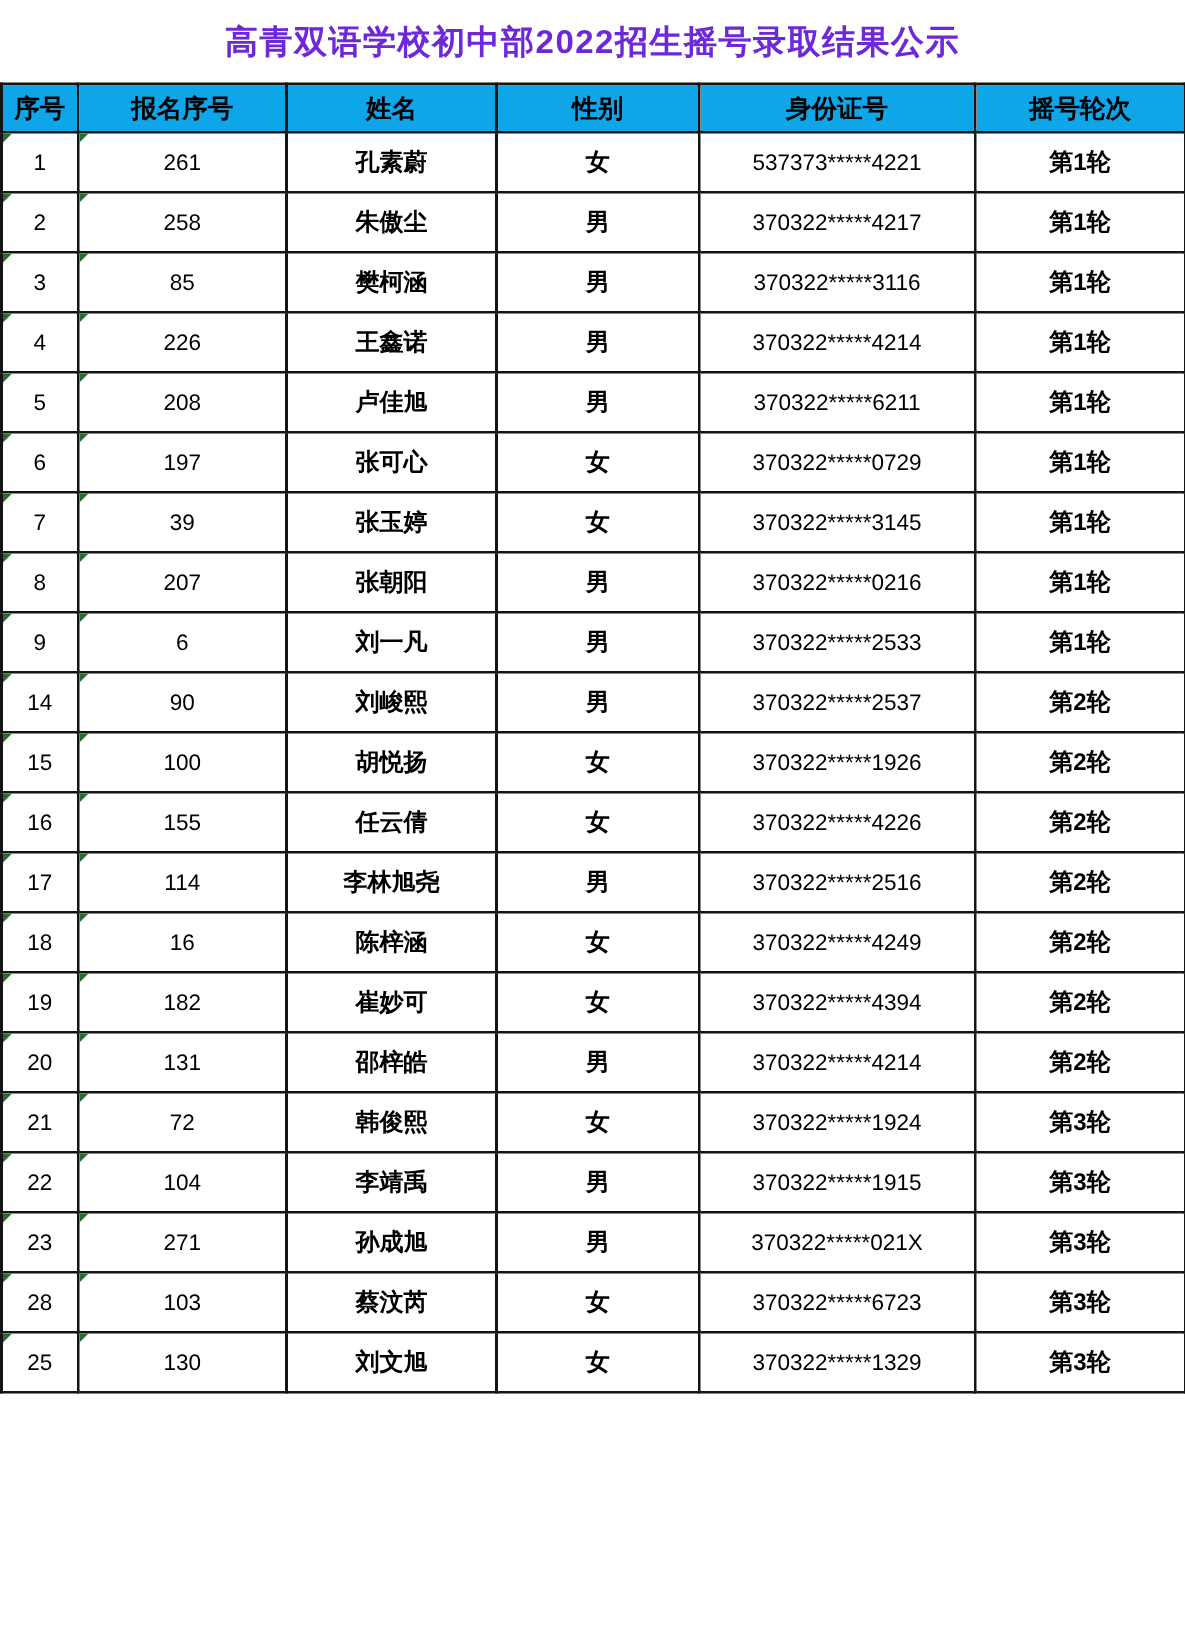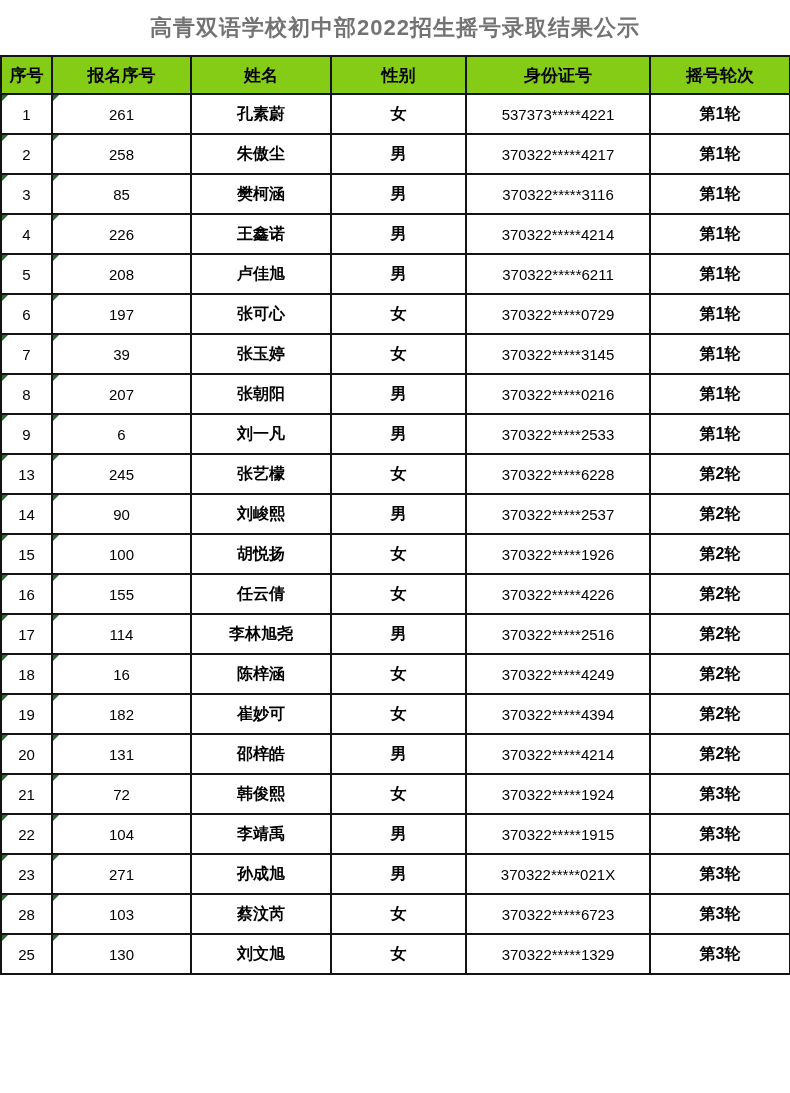--- a/index.html
+++ b/index.html
@@ -22,7 +22,7 @@
     font-size: 22px;
     font-weight: 700;
     letter-spacing: 1px;
-    color: #737373;
+    color: #6d28d9;
   }
   table.roster {
     border-collapse: collapse;

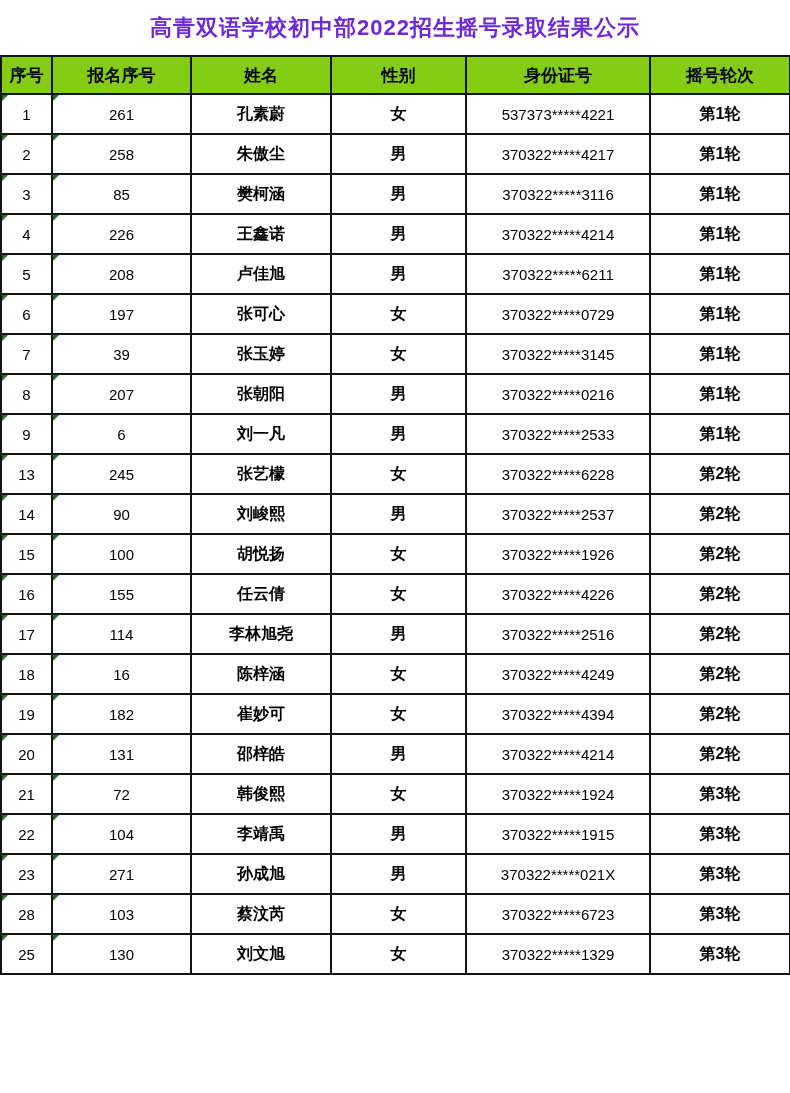--- a/index.html
+++ b/index.html
@@ -41,10 +41,10 @@
     white-space: nowrap;
   }
   table.roster th {
-    height: 38px;
+    height: 32px;
     font-size: 17px;
     font-weight: 700;
-    background: #84cc16;
+    background: #0ea5e9;
   }
   table.roster td {
     height: 40px;

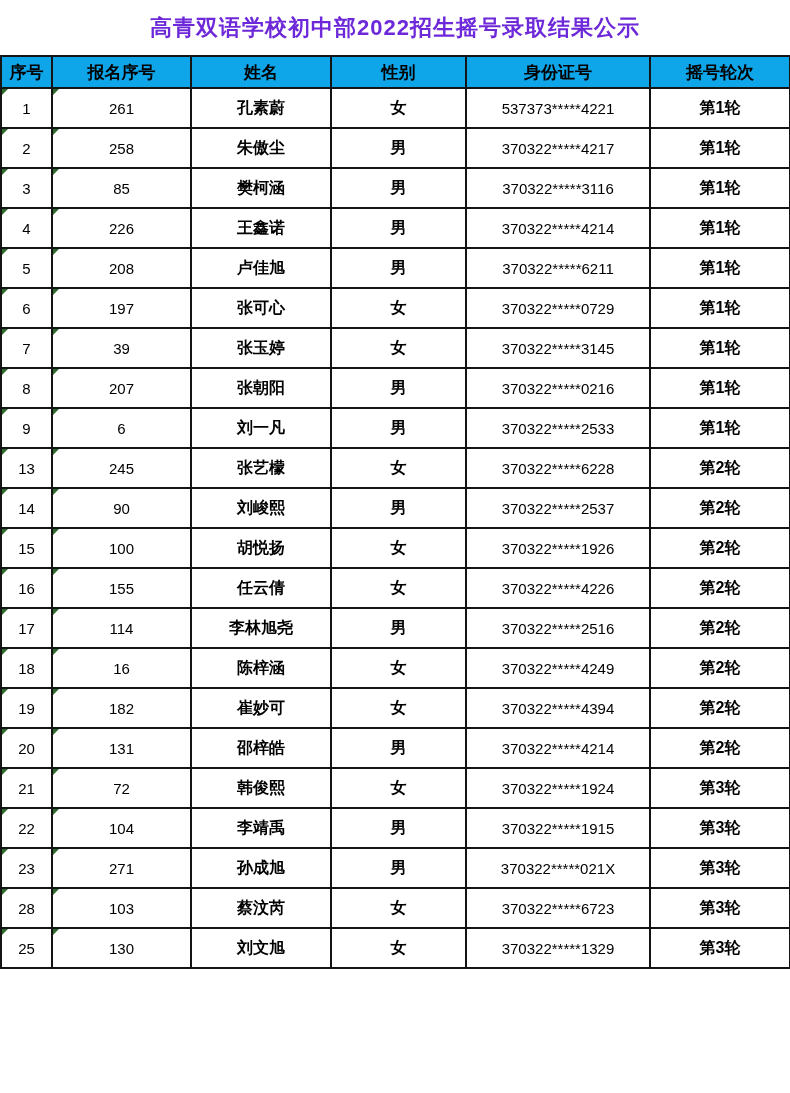--- a/index.html
+++ b/index.html
@@ -170,14 +170,6 @@
           <td class="cjk">第1轮</td>
         </tr>
         <tr>
-          <td class="num marked">13</td>
-          <td class="num marked">245</td>
-          <td class="cjk">张艺檬</td>
-          <td class="cjk">女</td>
-          <td class="num">370322*****6228</td>
-          <td class="cjk">第2轮</td>
-        </tr>
-        <tr>
           <td class="num marked">14</td>
           <td class="num marked">90</td>
           <td class="cjk">刘峻熙</td>

